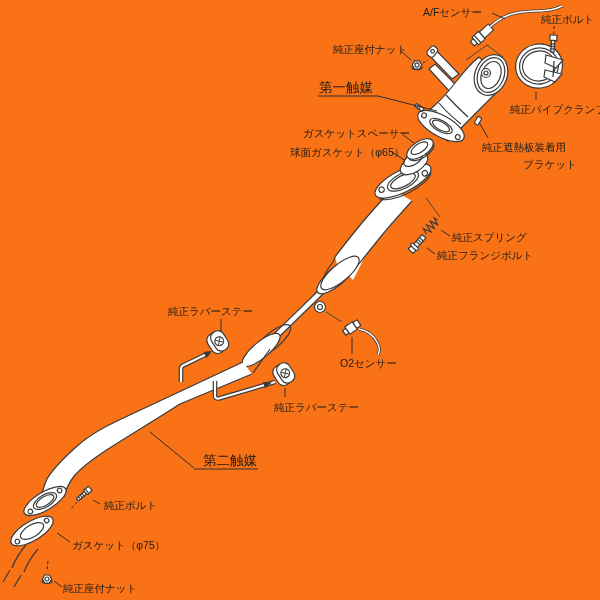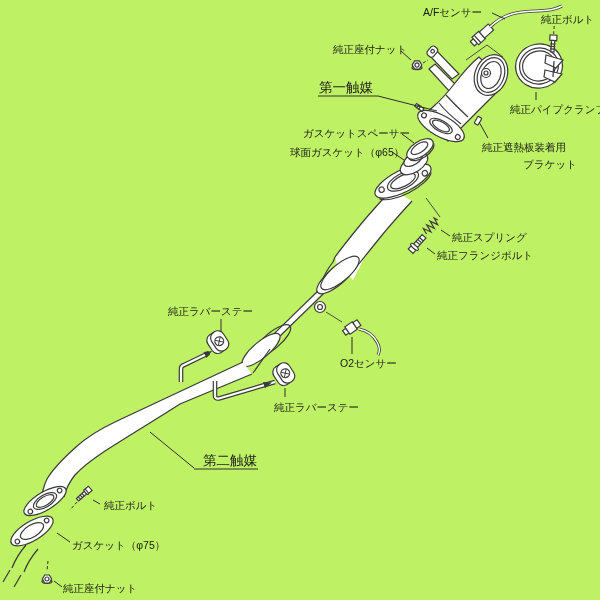--- a/index.html
+++ b/index.html
@@ -3,7 +3,7 @@
 <meta charset="utf-8">
 <style>
   html,body{margin:0;padding:0;background:#ffffff;}
-  .canvas{position:relative;width:600px;height:600px;background:#bef264;overflow:hidden;
+  .canvas{position:relative;width:600px;height:600px;background:#f97316;overflow:hidden;
           font-family:"Liberation Sans","DejaVu Sans",sans-serif;}
   svg{display:block}
   text{fill:#1a1a1a;font-family:"Liberation Sans","DejaVu Sans",sans-serif;font-size:10.5px;}

